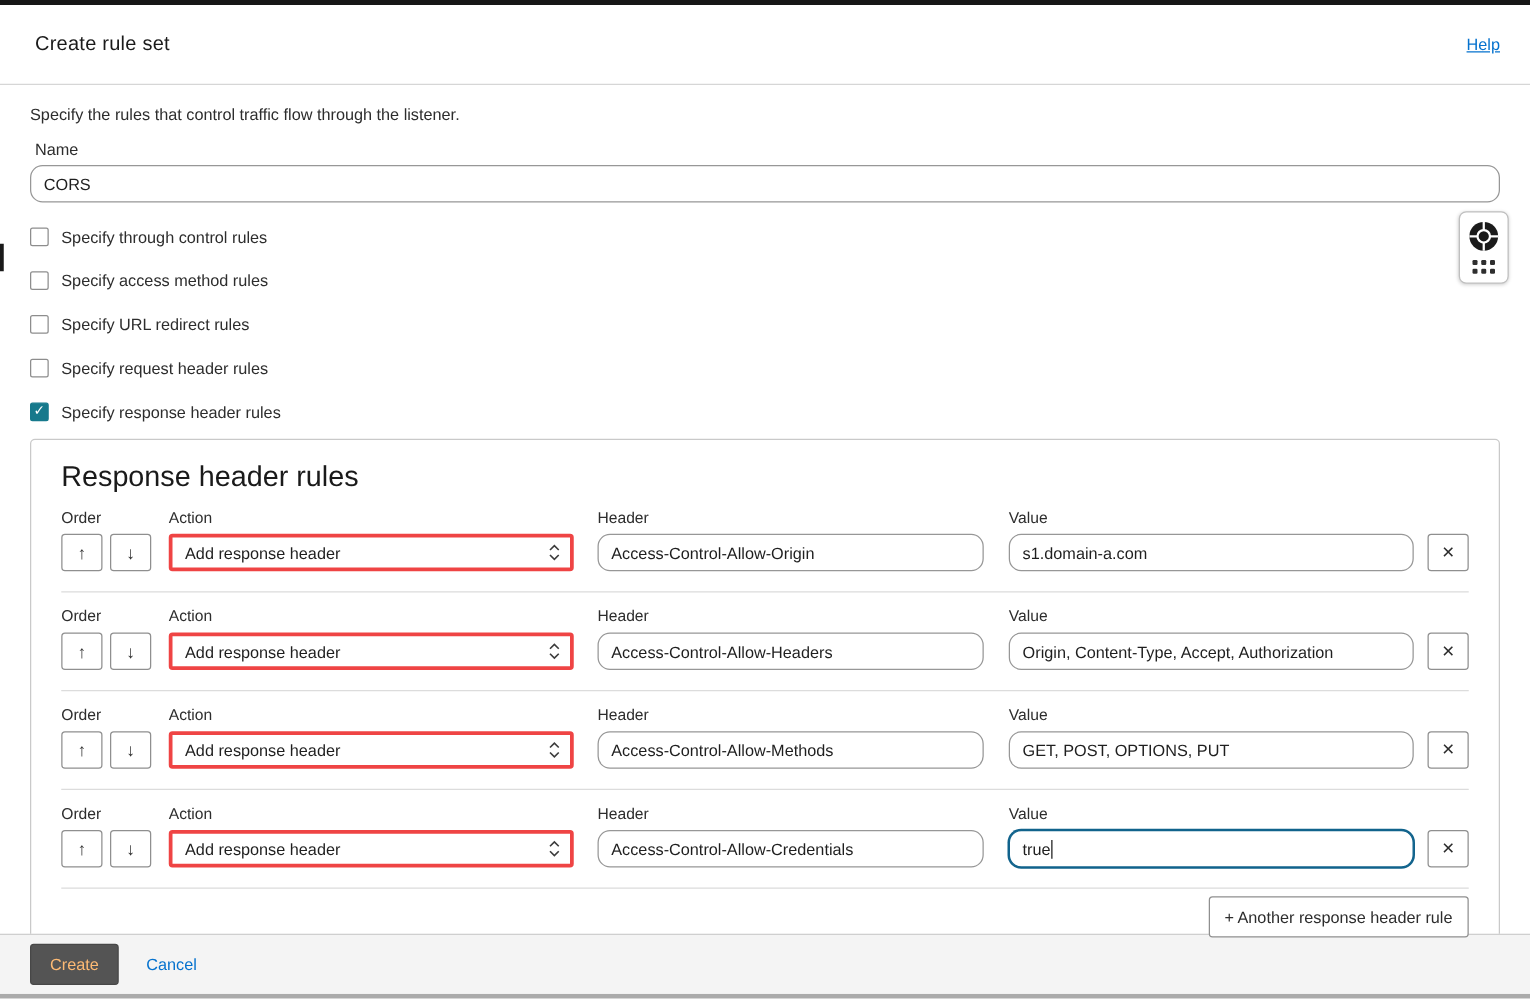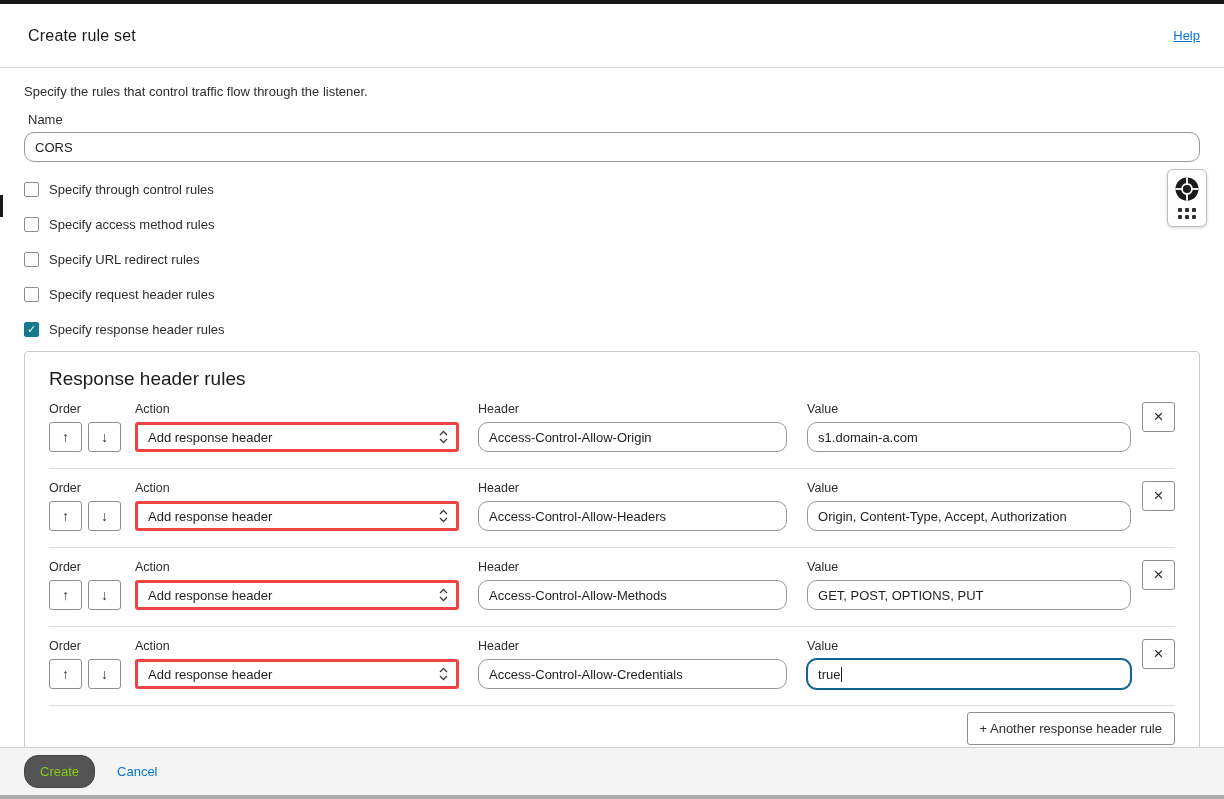--- a/index.html
+++ b/index.html
@@ -38,7 +38,7 @@
   .cb.checked .tick{display:block;}
   .cb-label{font-size:13px;color:#2d2d2d;}
   .panel{margin-top:14px;border:1px solid #c9c9c9;border-radius:4px;padding:16px 24px 16px;background:#fff;}
-  .panel h2{font-size:19px;font-weight:400;color:#1a1a1a;margin:0 0 4px;}
+  .panel h2{font-size:23px;font-weight:400;color:#1a1a1a;margin:0 0 4px;}
   .rule{display:flex;margin-top:12px;}
   .col{display:flex;flex-direction:column;gap:6px;}
   .col-label{font-size:12.5px;color:#2d2d2d;}

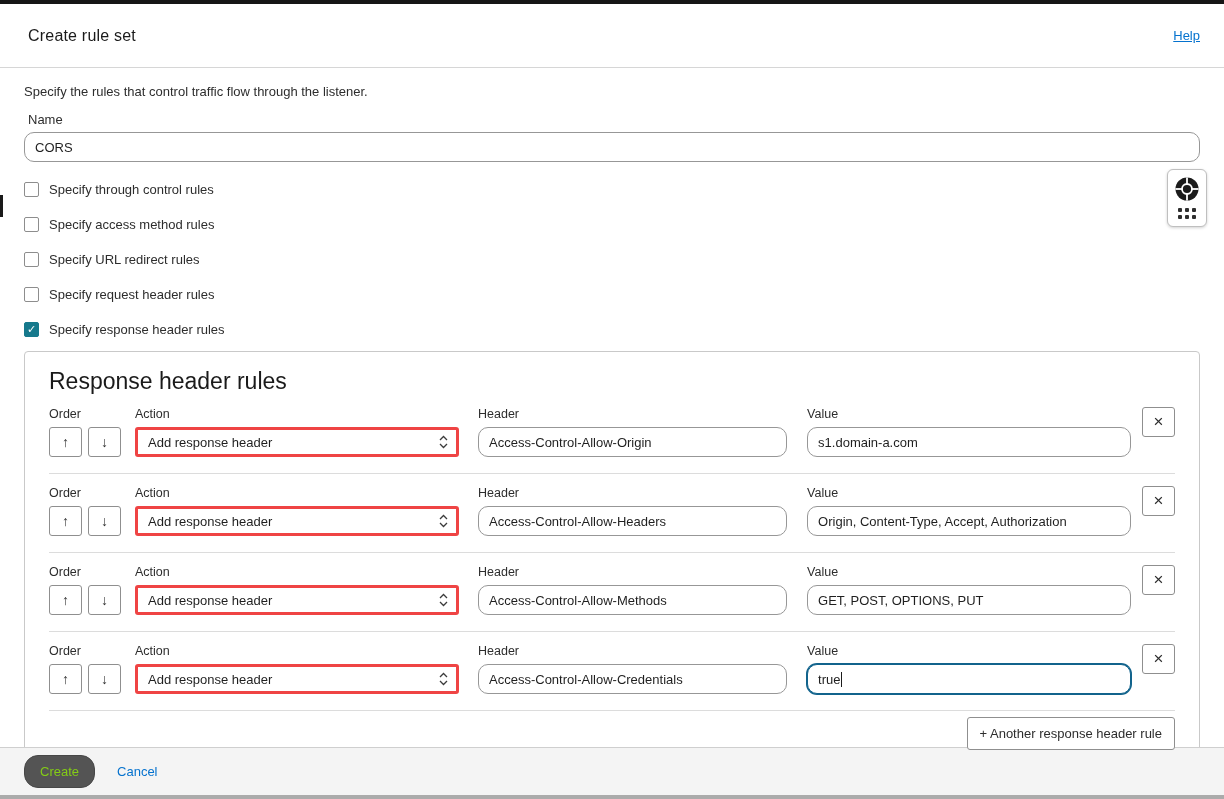--- a/index.html
+++ b/index.html
@@ -39,7 +39,7 @@
   .cb-label{font-size:13px;color:#2d2d2d;}
   .panel{margin-top:14px;border:1px solid #c9c9c9;border-radius:4px;padding:16px 24px 16px;background:#fff;}
   .panel h2{font-size:23px;font-weight:400;color:#1a1a1a;margin:0 0 4px;}
-  .rule{display:flex;margin-top:12px;}
+  .rule{display:flex;align-items:flex-end;margin-top:12px;}
   .col{display:flex;flex-direction:column;gap:6px;}
   .col-label{font-size:12.5px;color:#2d2d2d;}
   .order-btns{display:flex;gap:6px;}

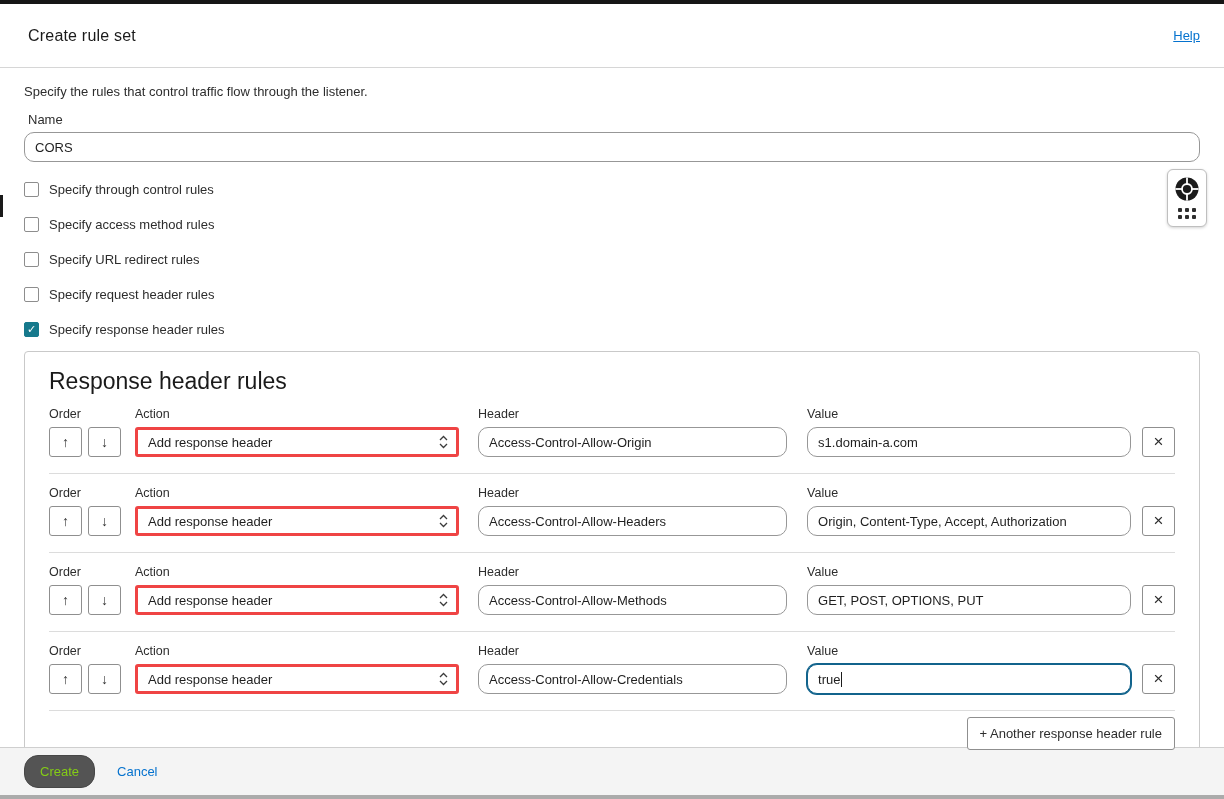--- a/index.html
+++ b/index.html
@@ -59,7 +59,7 @@
     padding:8px 12px;cursor:pointer;font-family:"Liberation Sans",sans-serif;position:relative;z-index:3;}
   footer{position:absolute;left:0;right:0;bottom:4px;height:48px;background:#f4f4f4;
     border-top:1px solid #cfcfcf;display:flex;align-items:center;padding:0 24px;gap:22px;z-index:2;}
-  .create-btn{background:var(--create-button-bg);color:#84cc16;border:1px solid #474747;border-radius:14px;
+  .create-btn{background:var(--create-button-bg);color:#fdba74;border:1px solid #474747;border-radius:3px;
     font-size:13px;padding:8px 15px;cursor:pointer;font-family:"Liberation Sans",sans-serif;}
   .cancel{font-size:13px;color:var(--link);cursor:pointer;}
   .bottom-edge{position:absolute;left:0;right:0;bottom:0;height:4px;background:#ababab;}

